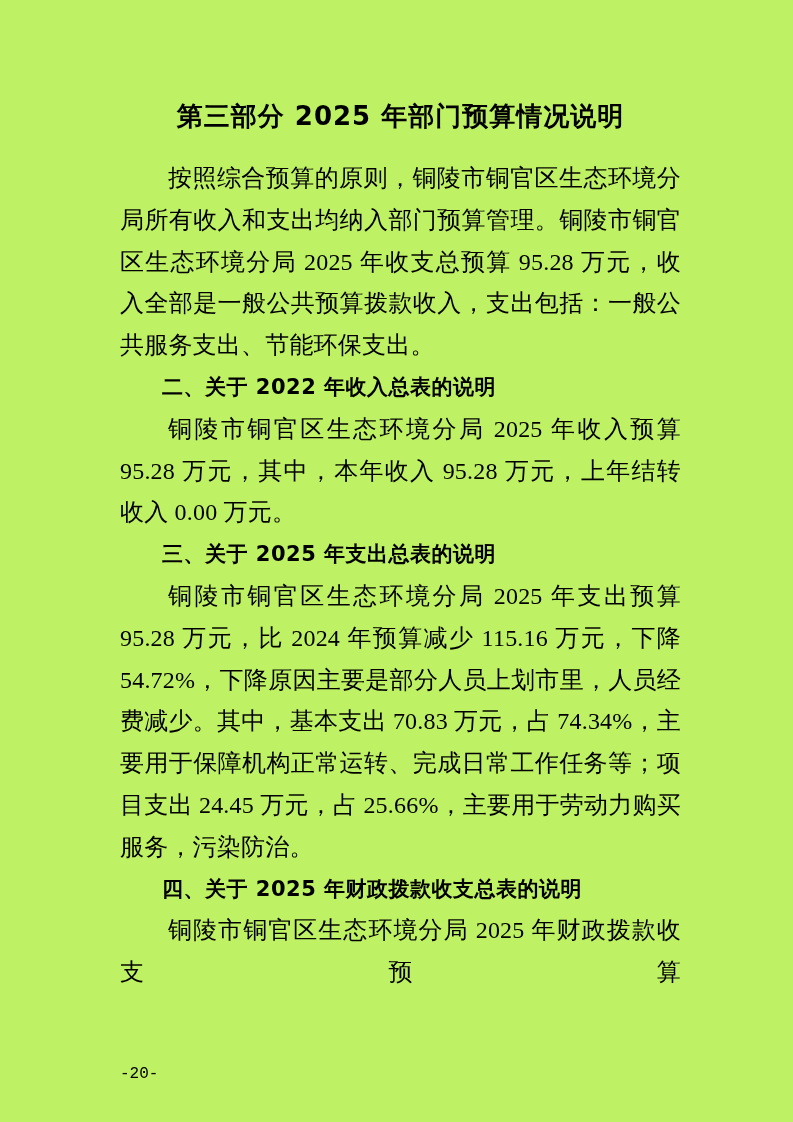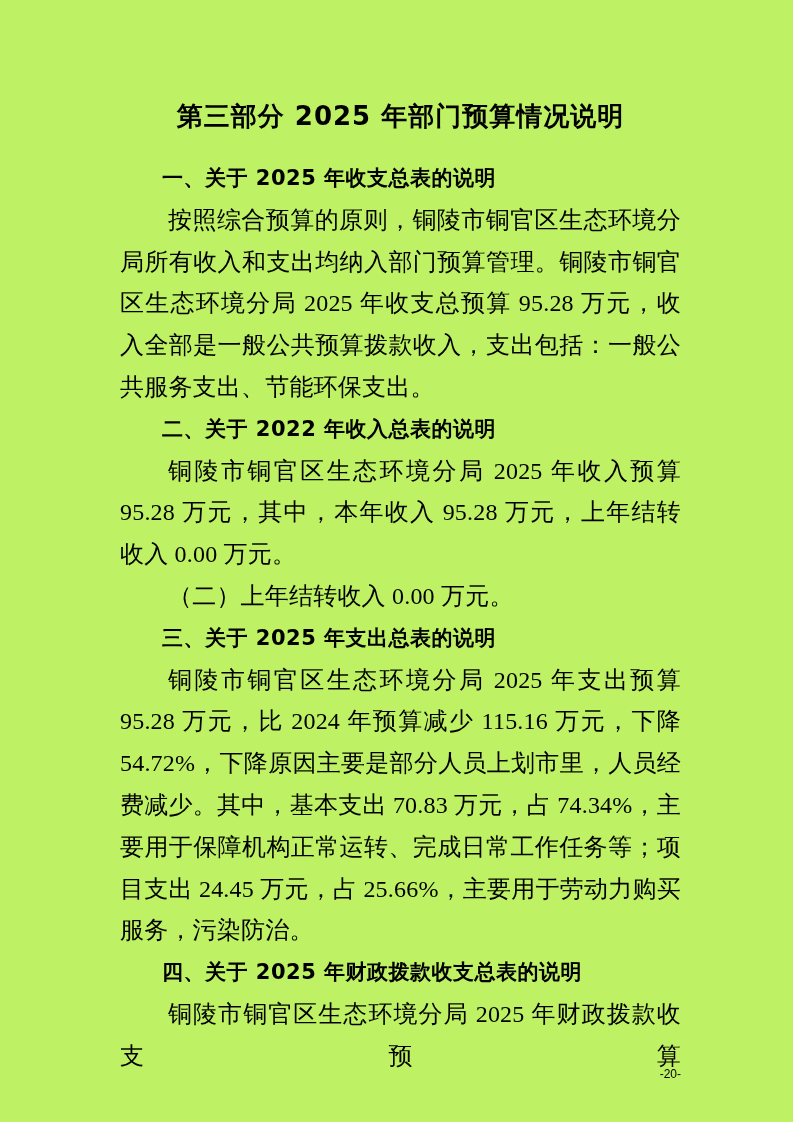--- a/index.html
+++ b/index.html
@@ -61,7 +61,6 @@
 
   <h1 class="doc-title">第三部分 2025 年部门预算情况说明</h1>
 
-  <h2 class="sec-heading">一、关于 2025 年收支总表的说明</h2>
   <p class="para">按照综合预算的原则，铜陵市铜官区生态环境分局所有收入和支出均纳入部门预算管理。铜陵市铜官区生态环境分局 2025 年收支总预算 95.28 万元，收入全部是一般公共预算拨款收入，支出包括：一般公共服务支出、节能环保支出。</p>
 
   <h2 class="sec-heading">二、关于 2022 年收入总表的说明</h2>

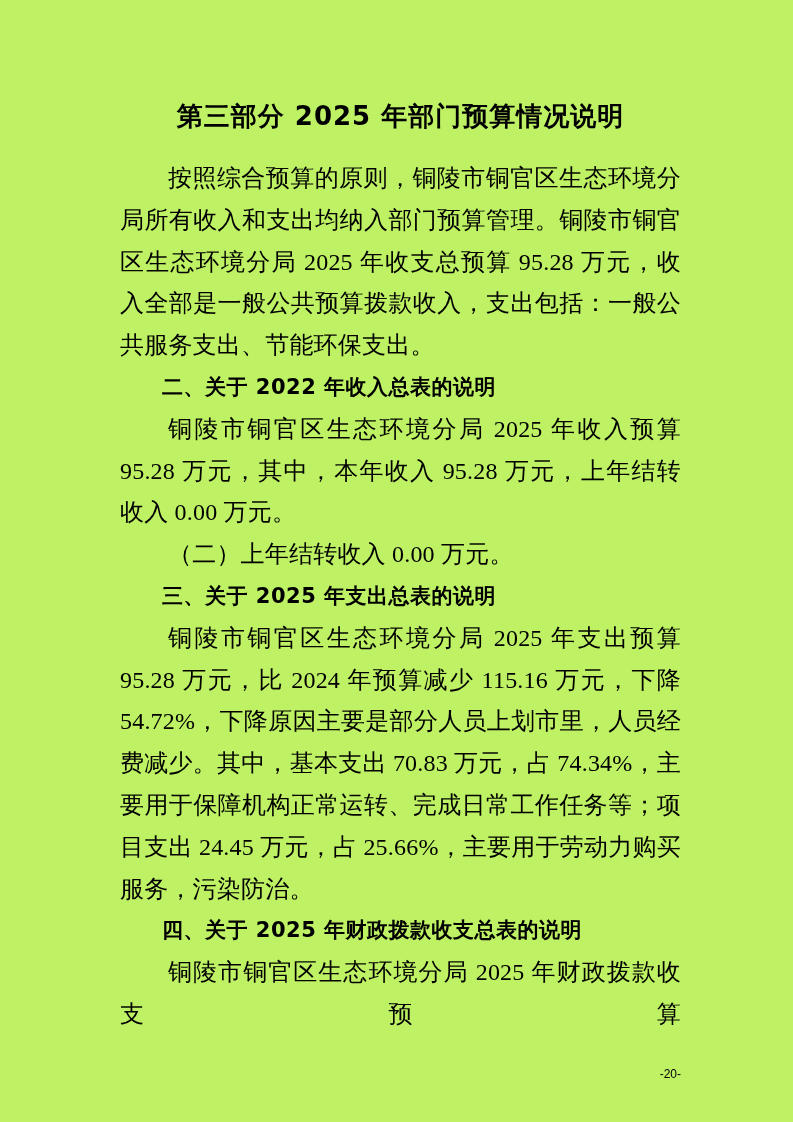--- a/index.html
+++ b/index.html
@@ -65,7 +65,6 @@
 
   <h2 class="sec-heading">二、关于 2022 年收入总表的说明</h2>
   <p class="para">铜陵市铜官区生态环境分局 2025 年收入预算 95.28 万元，其中，本年收入 95.28 万元，上年结转收入 0.00 万元。</p>
-  <p class="para">（二）上年结转收入 0.00 万元。</p>
 
   <h2 class="sec-heading">三、关于 2025 年支出总表的说明</h2>
   <p class="para">铜陵市铜官区生态环境分局 2025 年支出预算 95.28 万元，比 2024 年预算减少 115.16 万元，下降 54.72%，下降原因主要是部分人员上划市里，人员经费减少。其中，基本支出 70.83 万元，占 74.34%，主要用于保障机构正常运转、完成日常工作任务等；项目支出 24.45 万元，占 25.66%，主要用于劳动力购买服务，污染防治。</p>

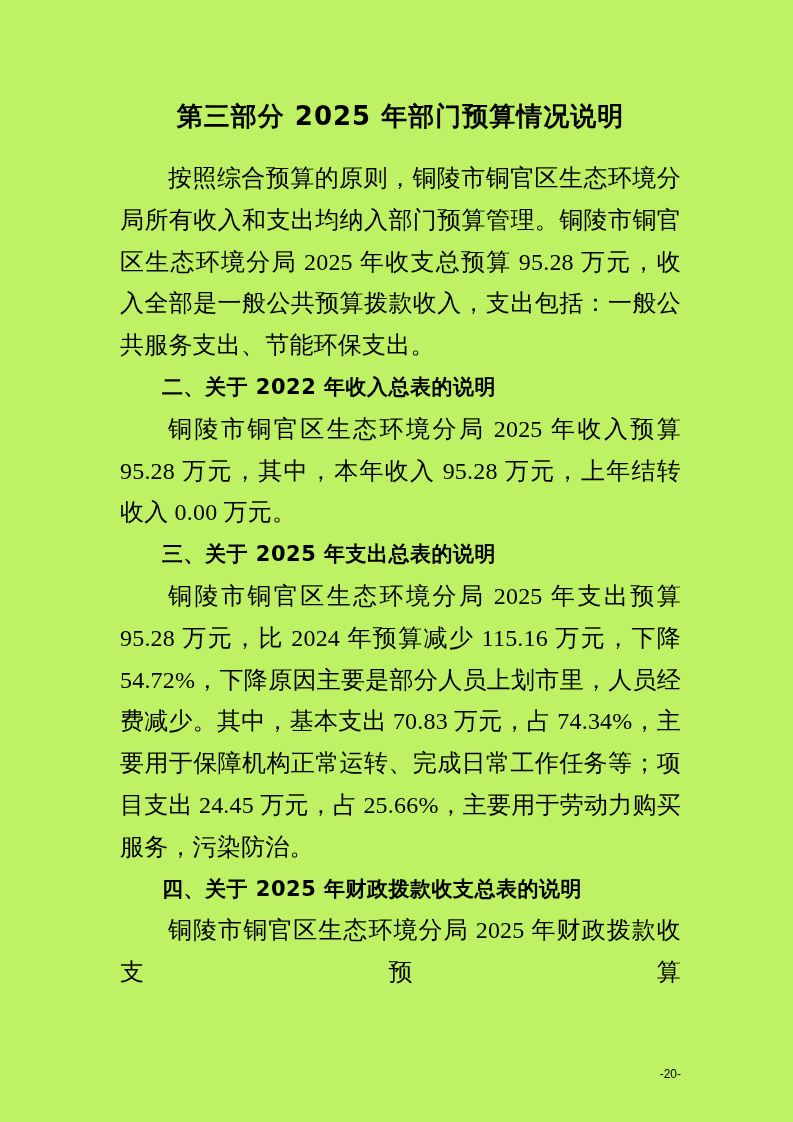--- a/index.html
+++ b/index.html
@@ -48,9 +48,9 @@
     top: 1064px;
     left: 120px;
     width: 561px;
-    text-align: right;
-    font-family: Liberation Sans, sans-serif;
-    font-size: 12px;
+    text-align: left;
+    font-family: Liberation Mono, monospace;
+    font-size: 16px;
     line-height: 20px;
   }
 </style>

